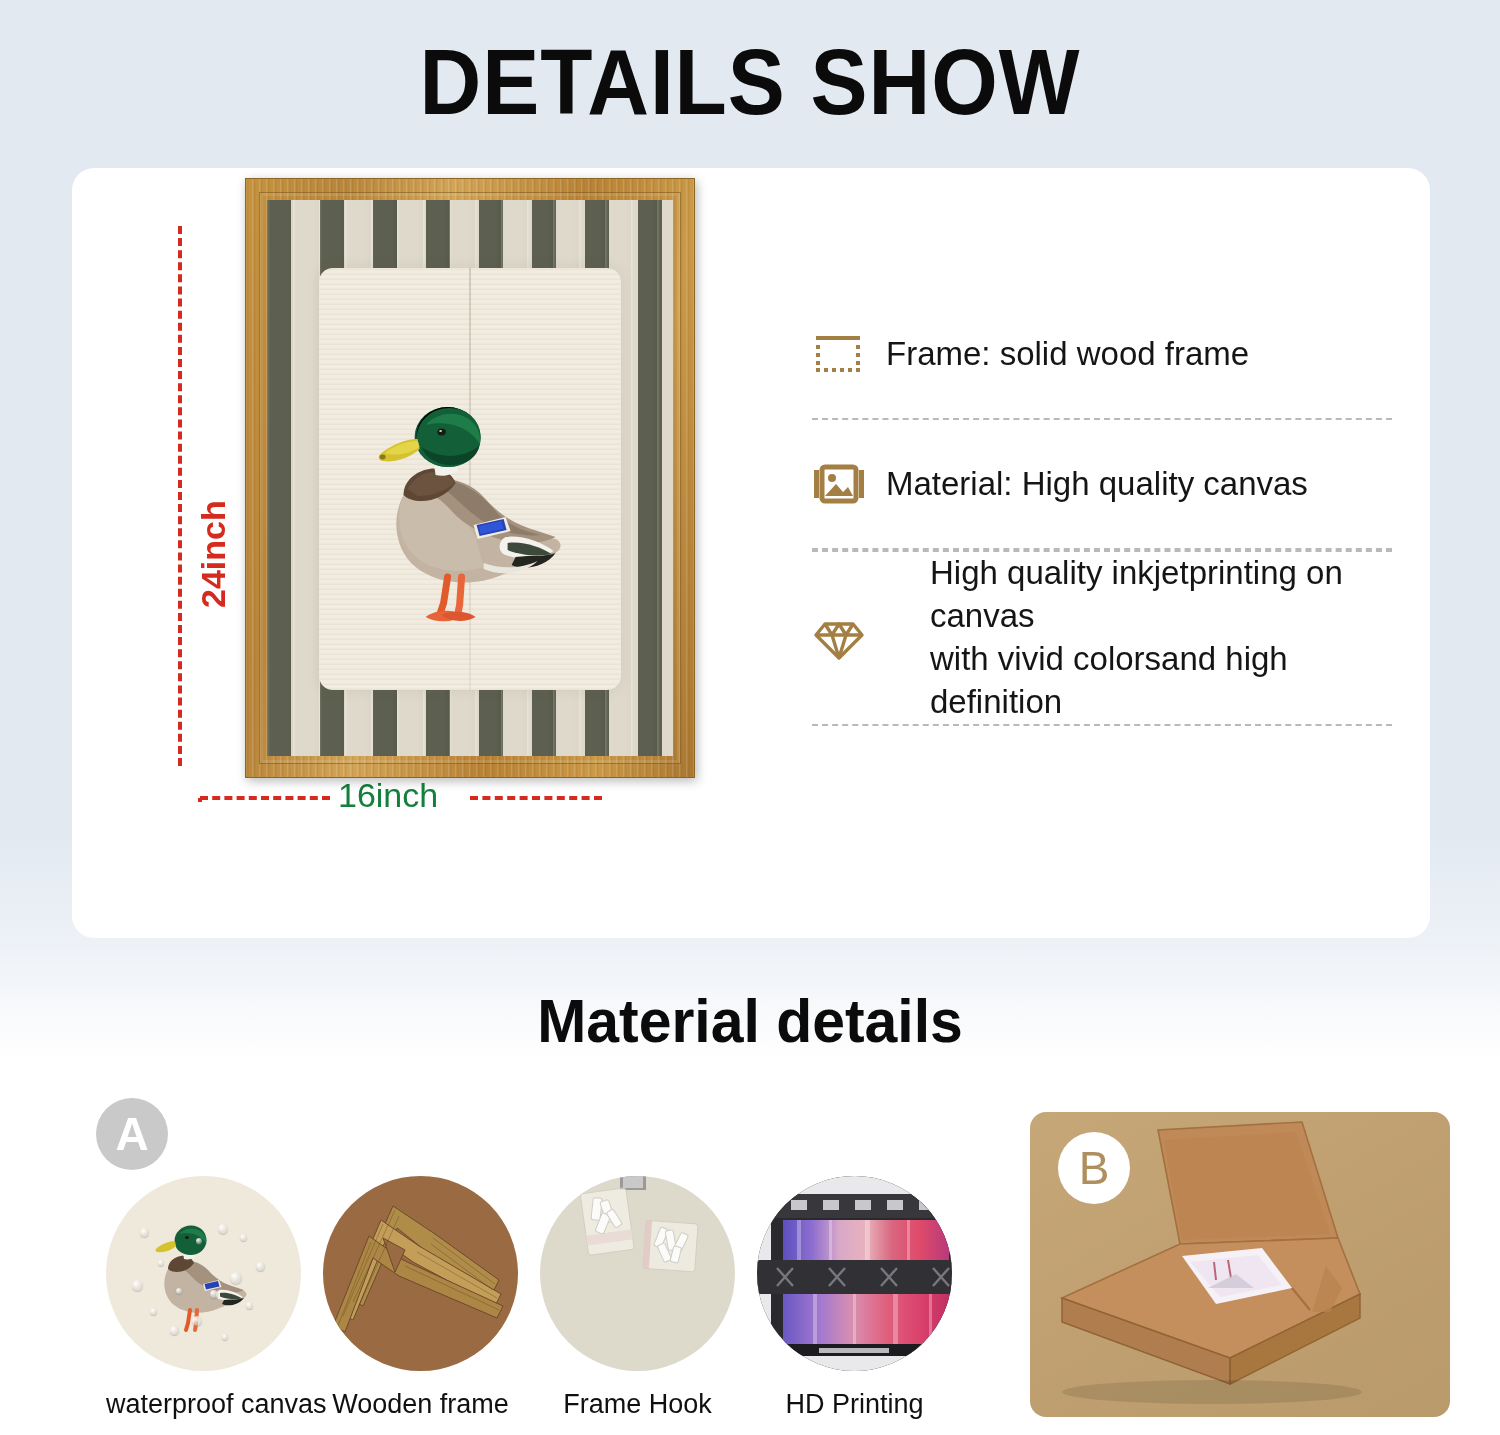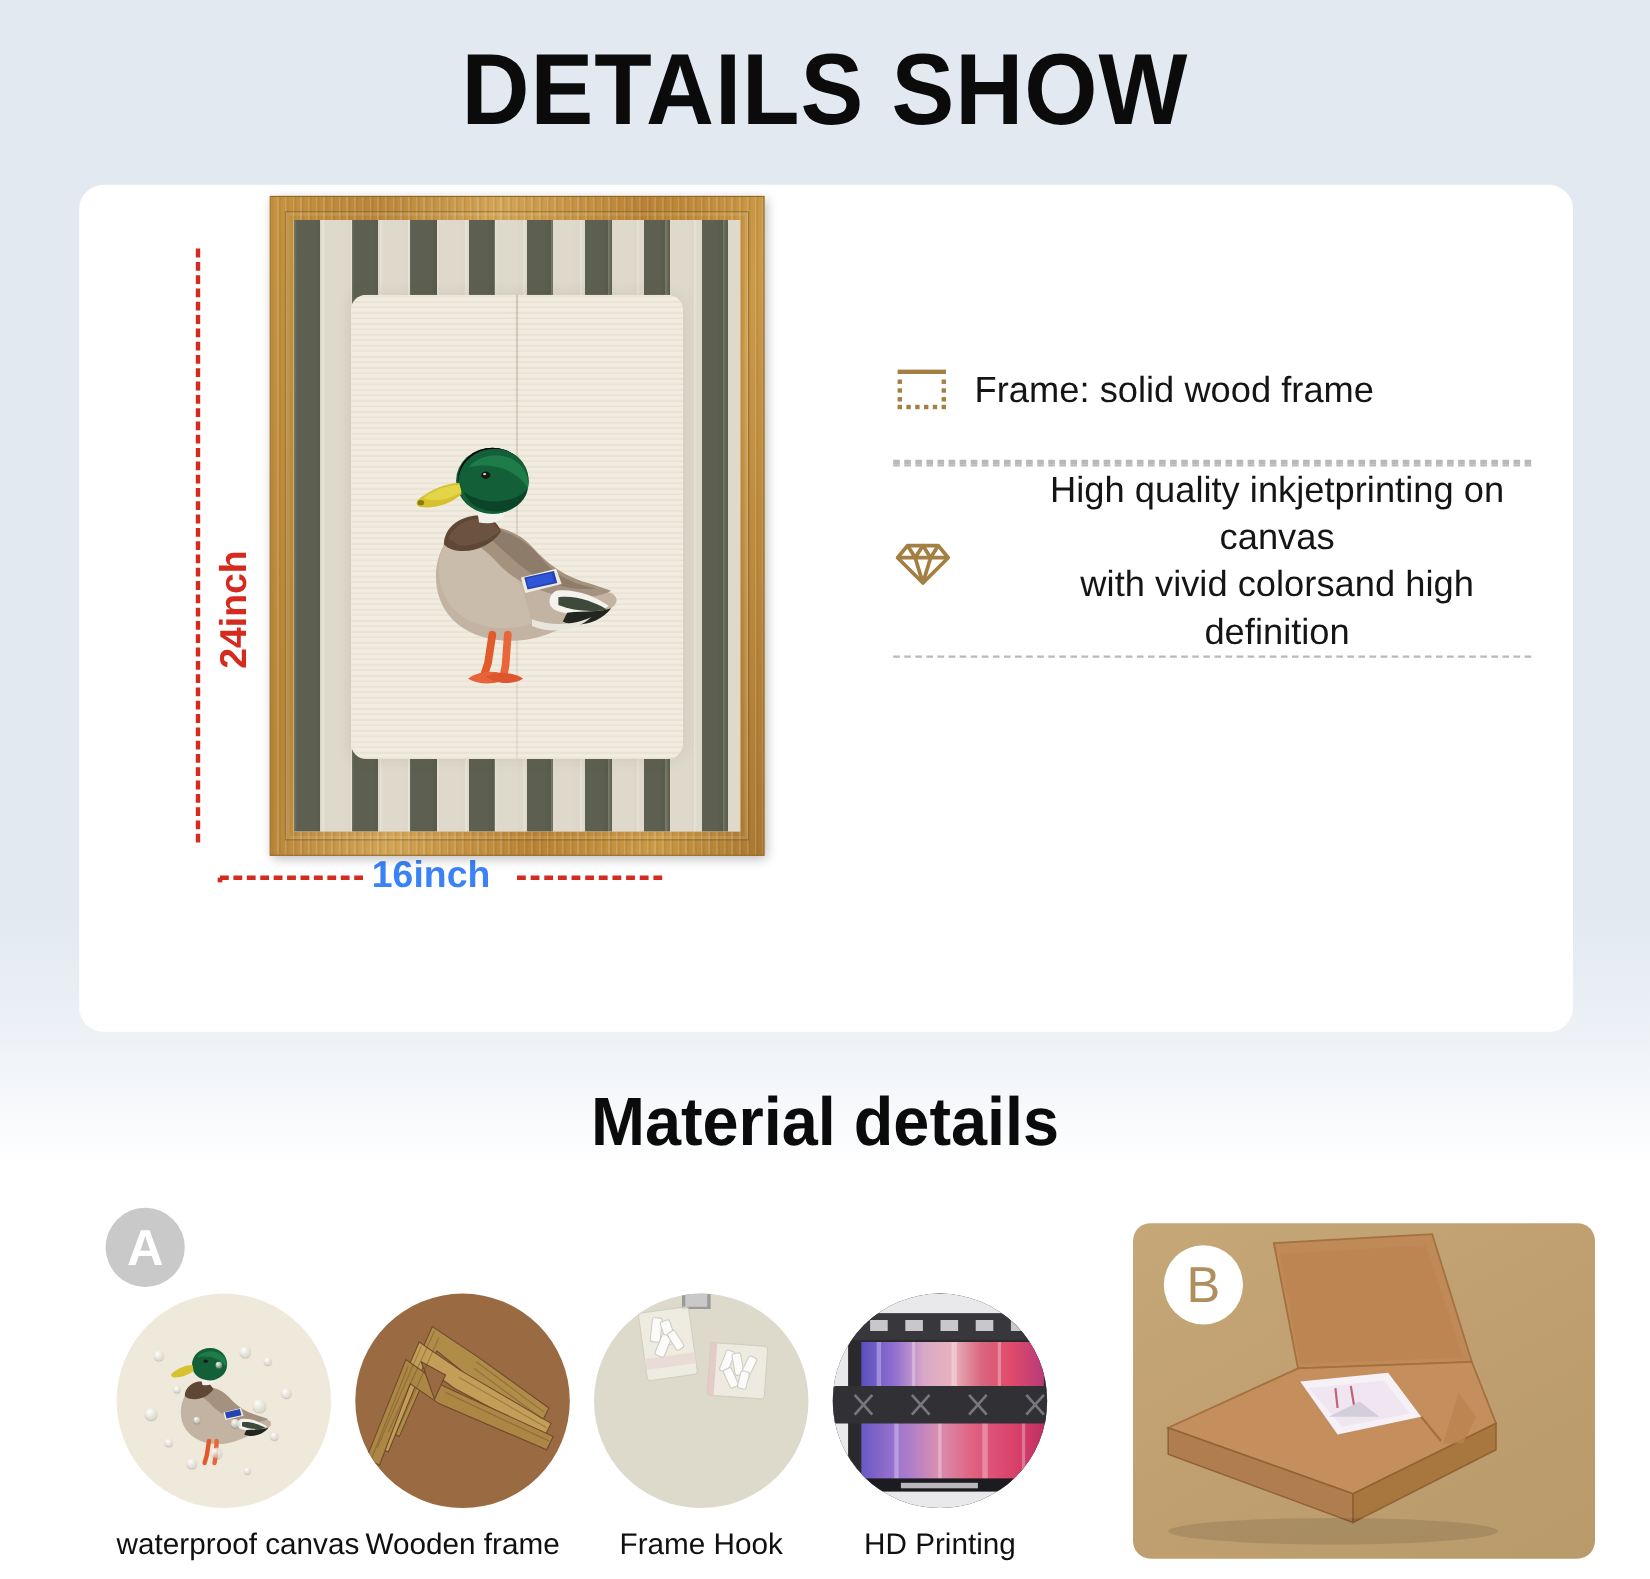--- a/index.html
+++ b/index.html
@@ -106,7 +106,7 @@
   }
 
   
-  #features { position:absolute; left:740px; top:122px; width:580px;text-align:center; }
+  #features { position:absolute; left:740px; top:122px; width:580px; }
   .feature-row { display:flex; align-items:center; min-height:128px; }
   .feature-icon { width:74px; flex:0 0 74px; display:flex; align-items:center; justify-content:flex-start; }
   .feature-text { font-size:33px; color:#151515; line-height:1.30; font-family:"Liberation Sans", sans-serif; }

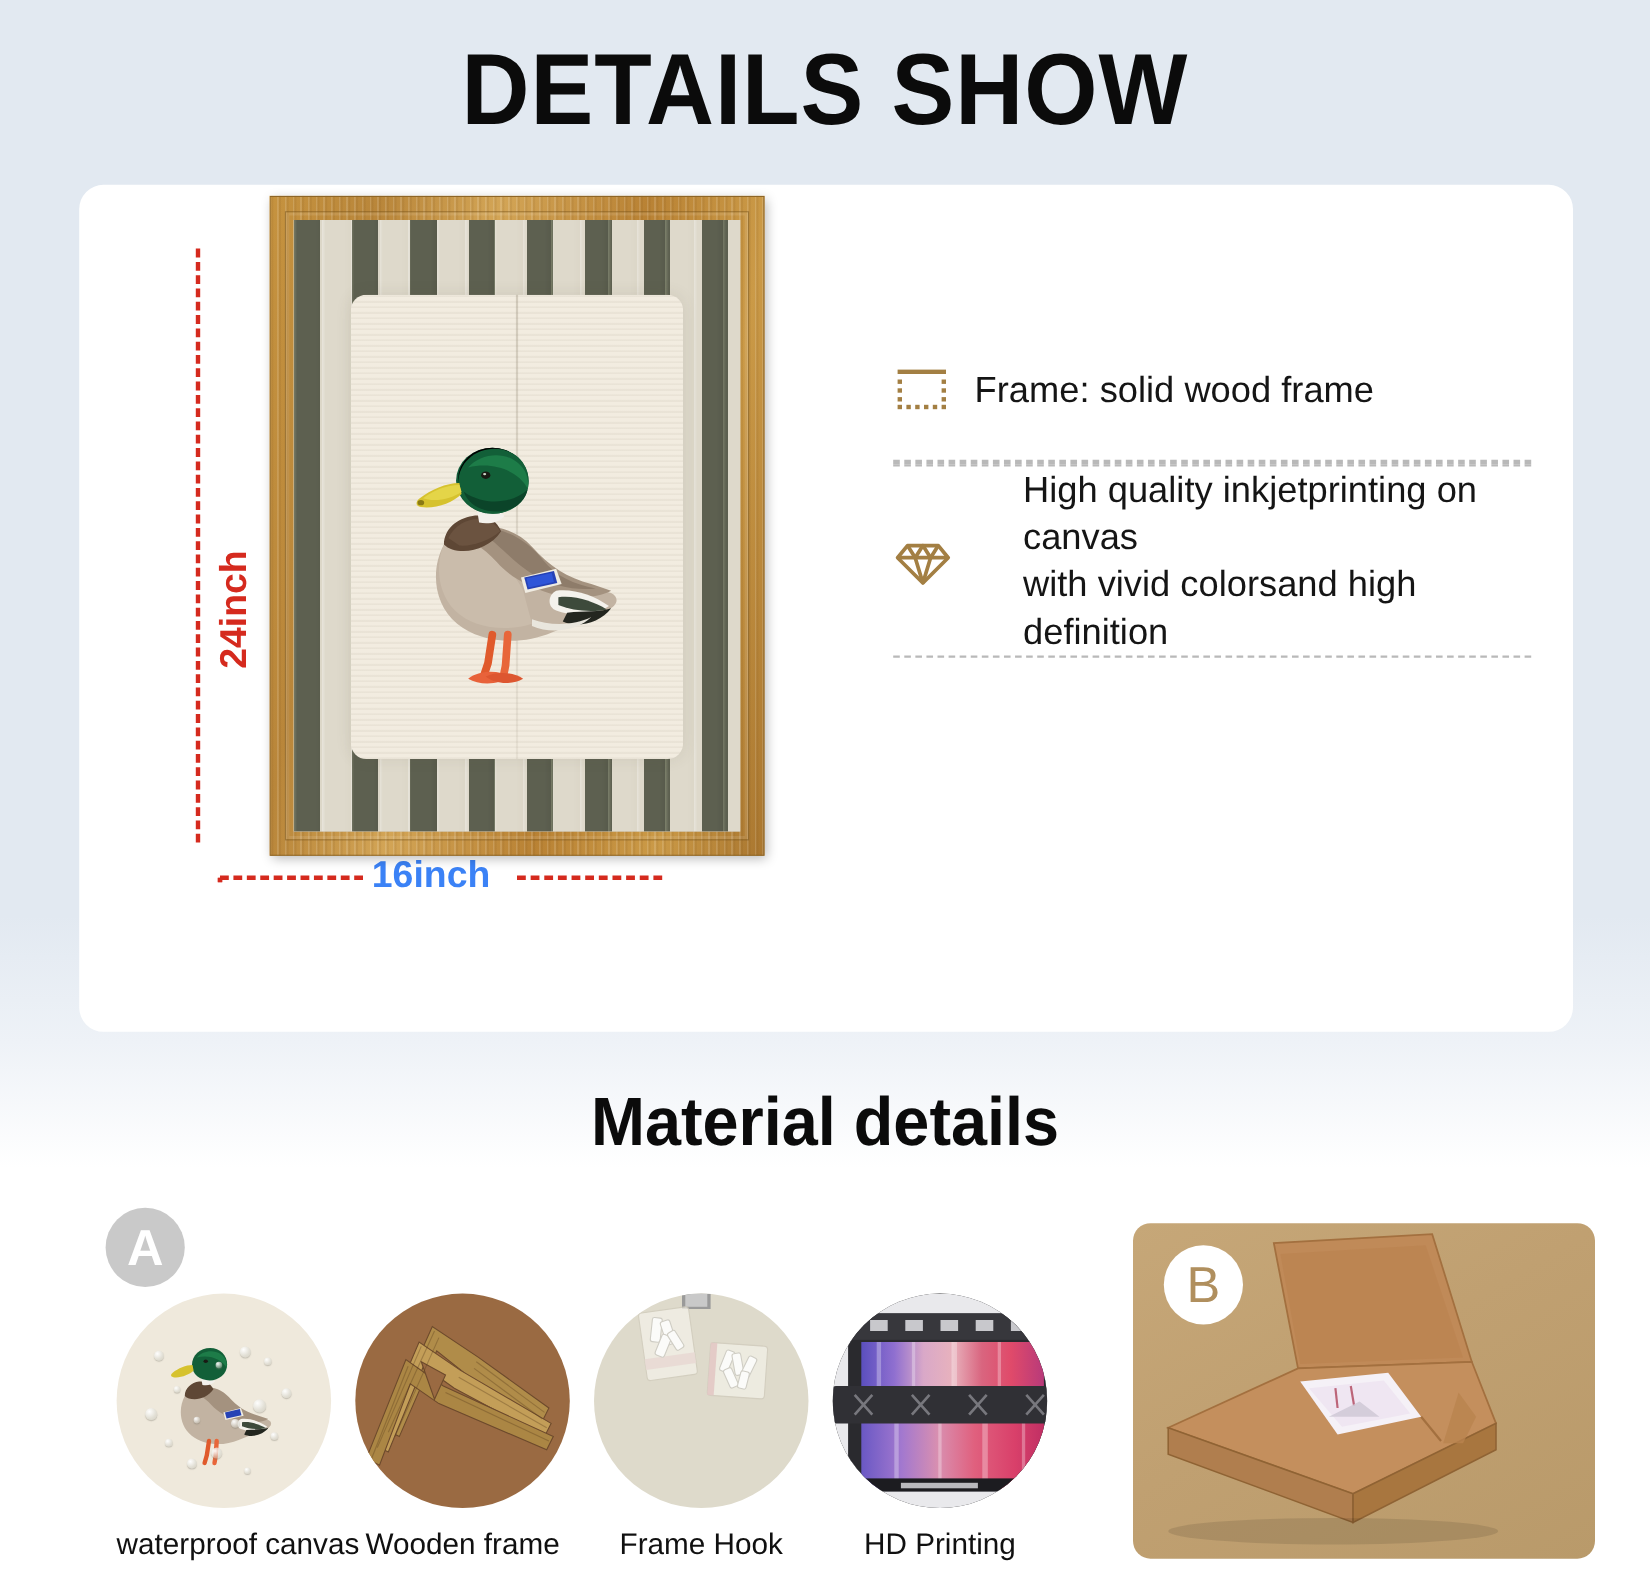--- a/index.html
+++ b/index.html
@@ -258,6 +258,18 @@
       </div>
       <div class="feature-sep"></div>
 
+      <div class="feature-row">
+        <div class="feature-icon">
+          <svg width="54" height="44" viewBox="0 0 54 44">
+            <rect x="2" y="8" width="5" height="28" fill="#a37f43"></rect>
+            <rect x="47" y="8" width="5" height="28" fill="#a37f43"></rect>
+            <rect x="10" y="5" width="34" height="34" rx="3" fill="none" stroke="#a37f43" stroke-width="5"></rect>
+            <circle cx="20" cy="16" r="4" fill="#a37f43"></circle>
+            <path d="M13 34 L24 22 L31 30 L36 25 L41 34 Z" fill="#a37f43"></path>
+          </svg>
+        </div>
+        <div class="feature-text">Material: High quality canvas</div>
+      </div>
       <div class="feature-sep"></div>
 
       <div class="feature-sep"></div>

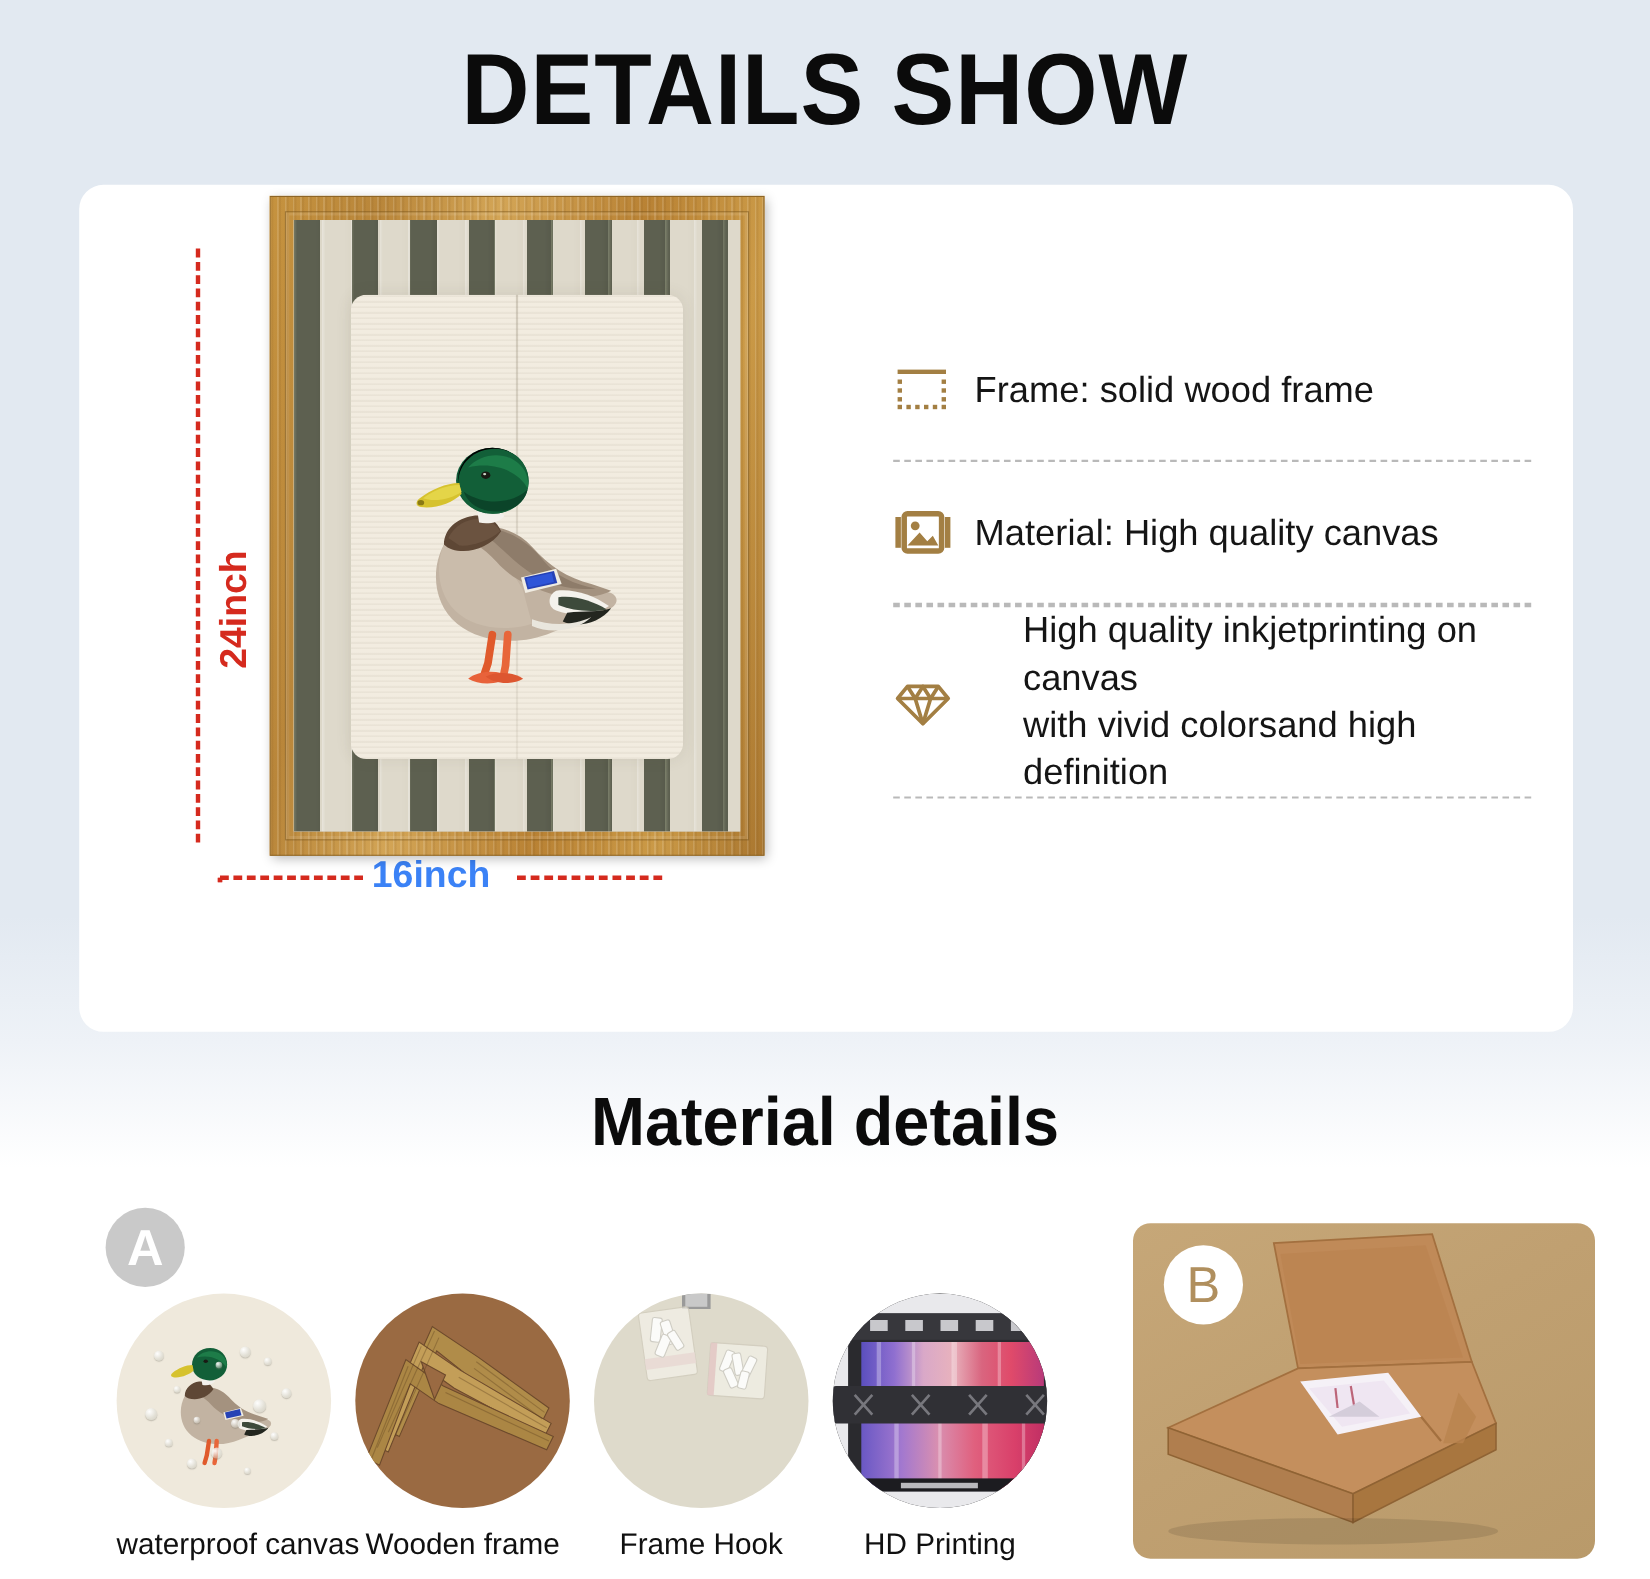--- a/index.html
+++ b/index.html
@@ -101,7 +101,7 @@
     font-family:"Liberation Sans", sans-serif;
   }
   #dim-h-label {
-    position:absolute; color:#3b82f6; font-size:34px; font-weight:700; white-space:nowrap;
+    position:absolute; color:#15803d; font-size:34px; font-weight:400; white-space:nowrap;
     font-family:"Liberation Sans", sans-serif;
   }
 

